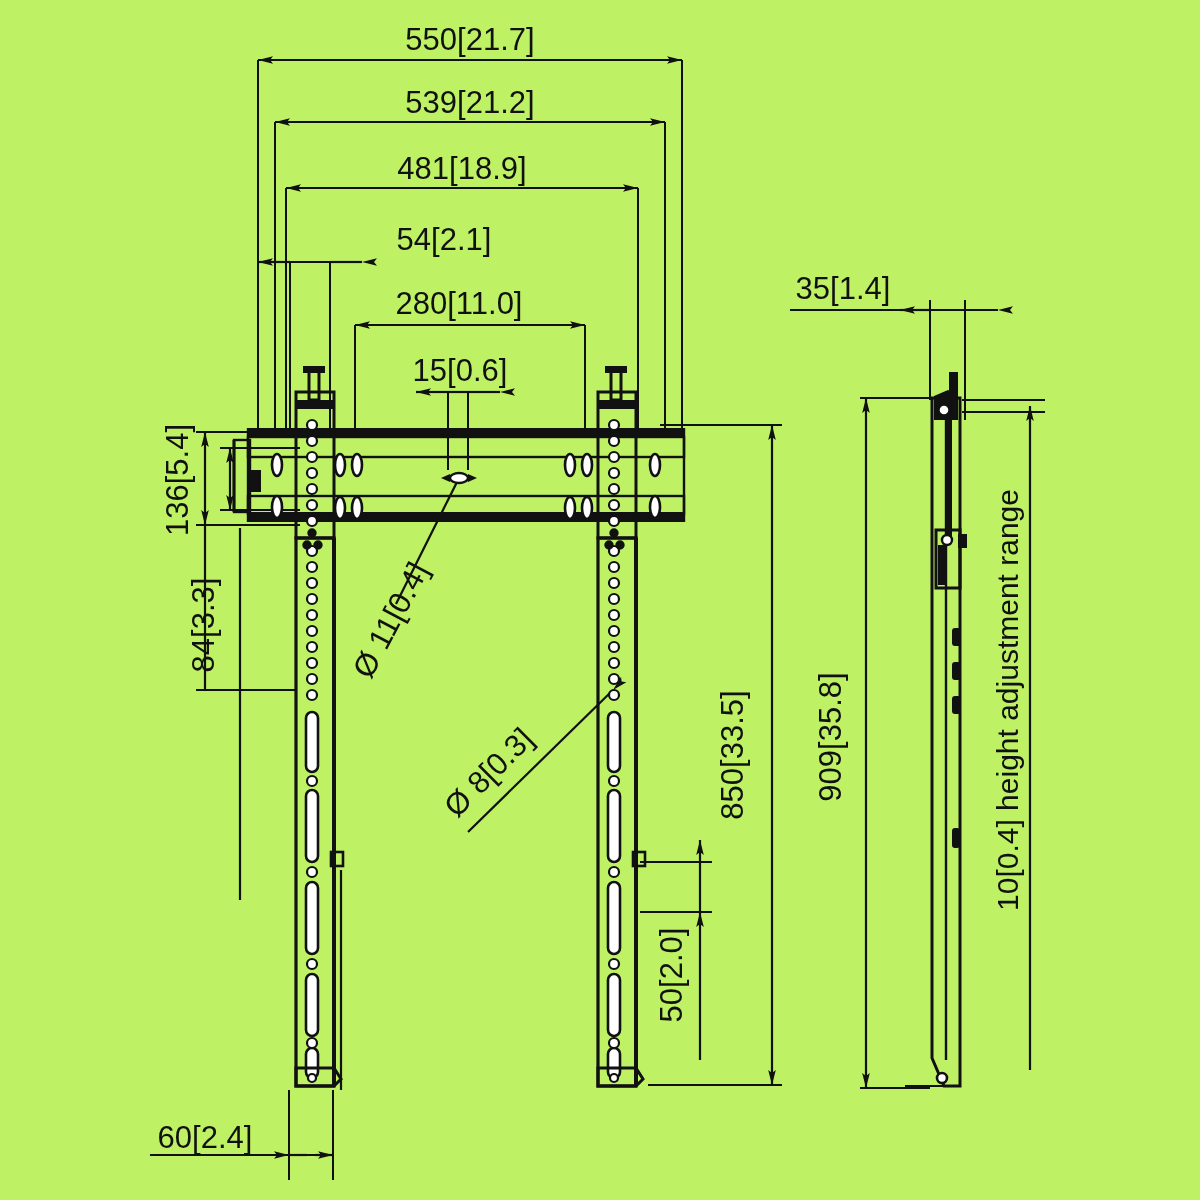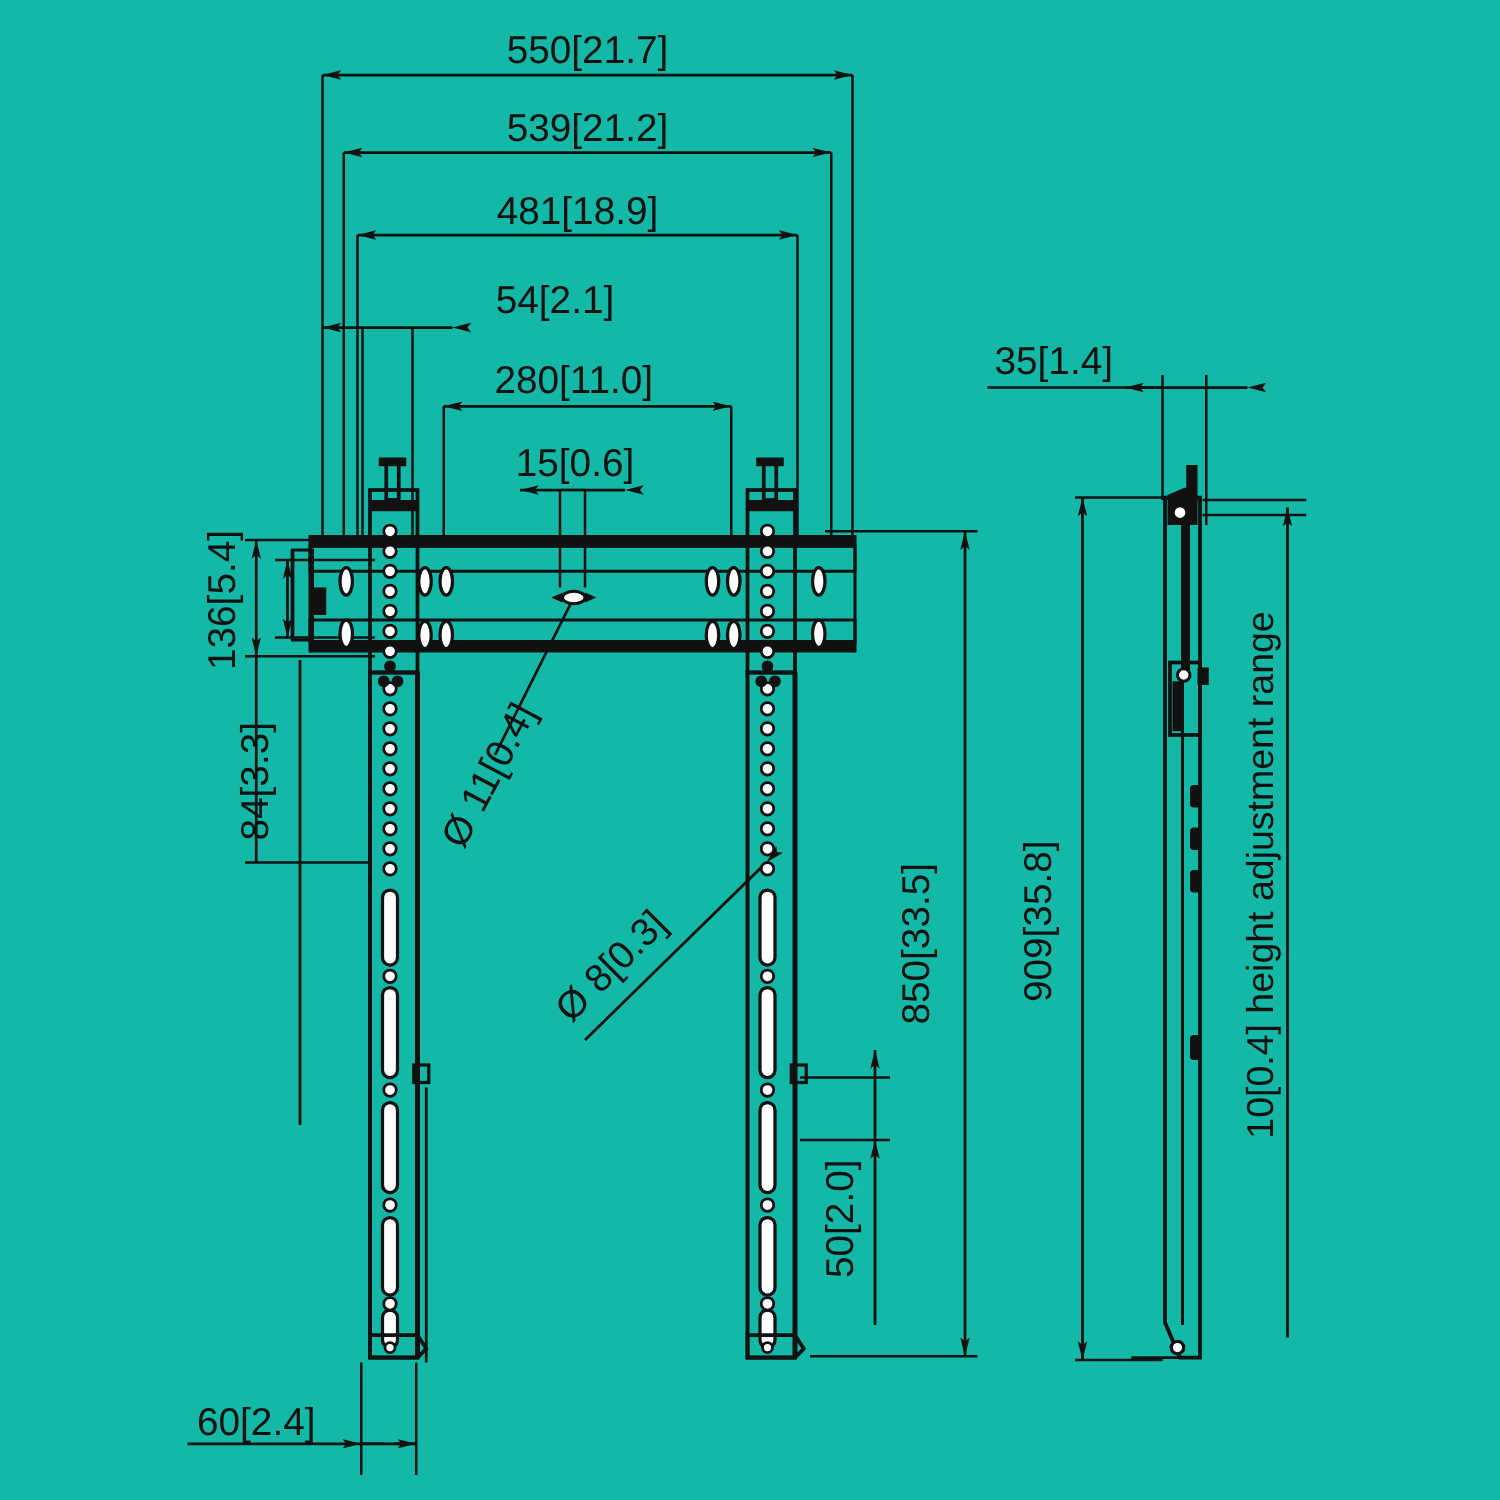--- a/index.html
+++ b/index.html
@@ -5,7 +5,7 @@
 <style>
   html,body{margin:0;padding:0;background:#ffffff;}
   body{font-family:"Liberation Sans",sans-serif;}
-  #stage{position:relative;width:1200px;height:1200px;background:#14b8a6;overflow:hidden;text-decoration:underline;}
+  #stage{position:relative;width:1200px;height:1200px;background:#bef264;overflow:hidden;text-decoration:underline;}
   #stage svg{position:absolute;top:0;left:0;}
   .dimtext{font-family:"Liberation Sans",sans-serif;font-size:31px;fill:#111111;}
   .note{font-family:"Liberation Sans",sans-serif;font-size:30px;fill:#111111;}

